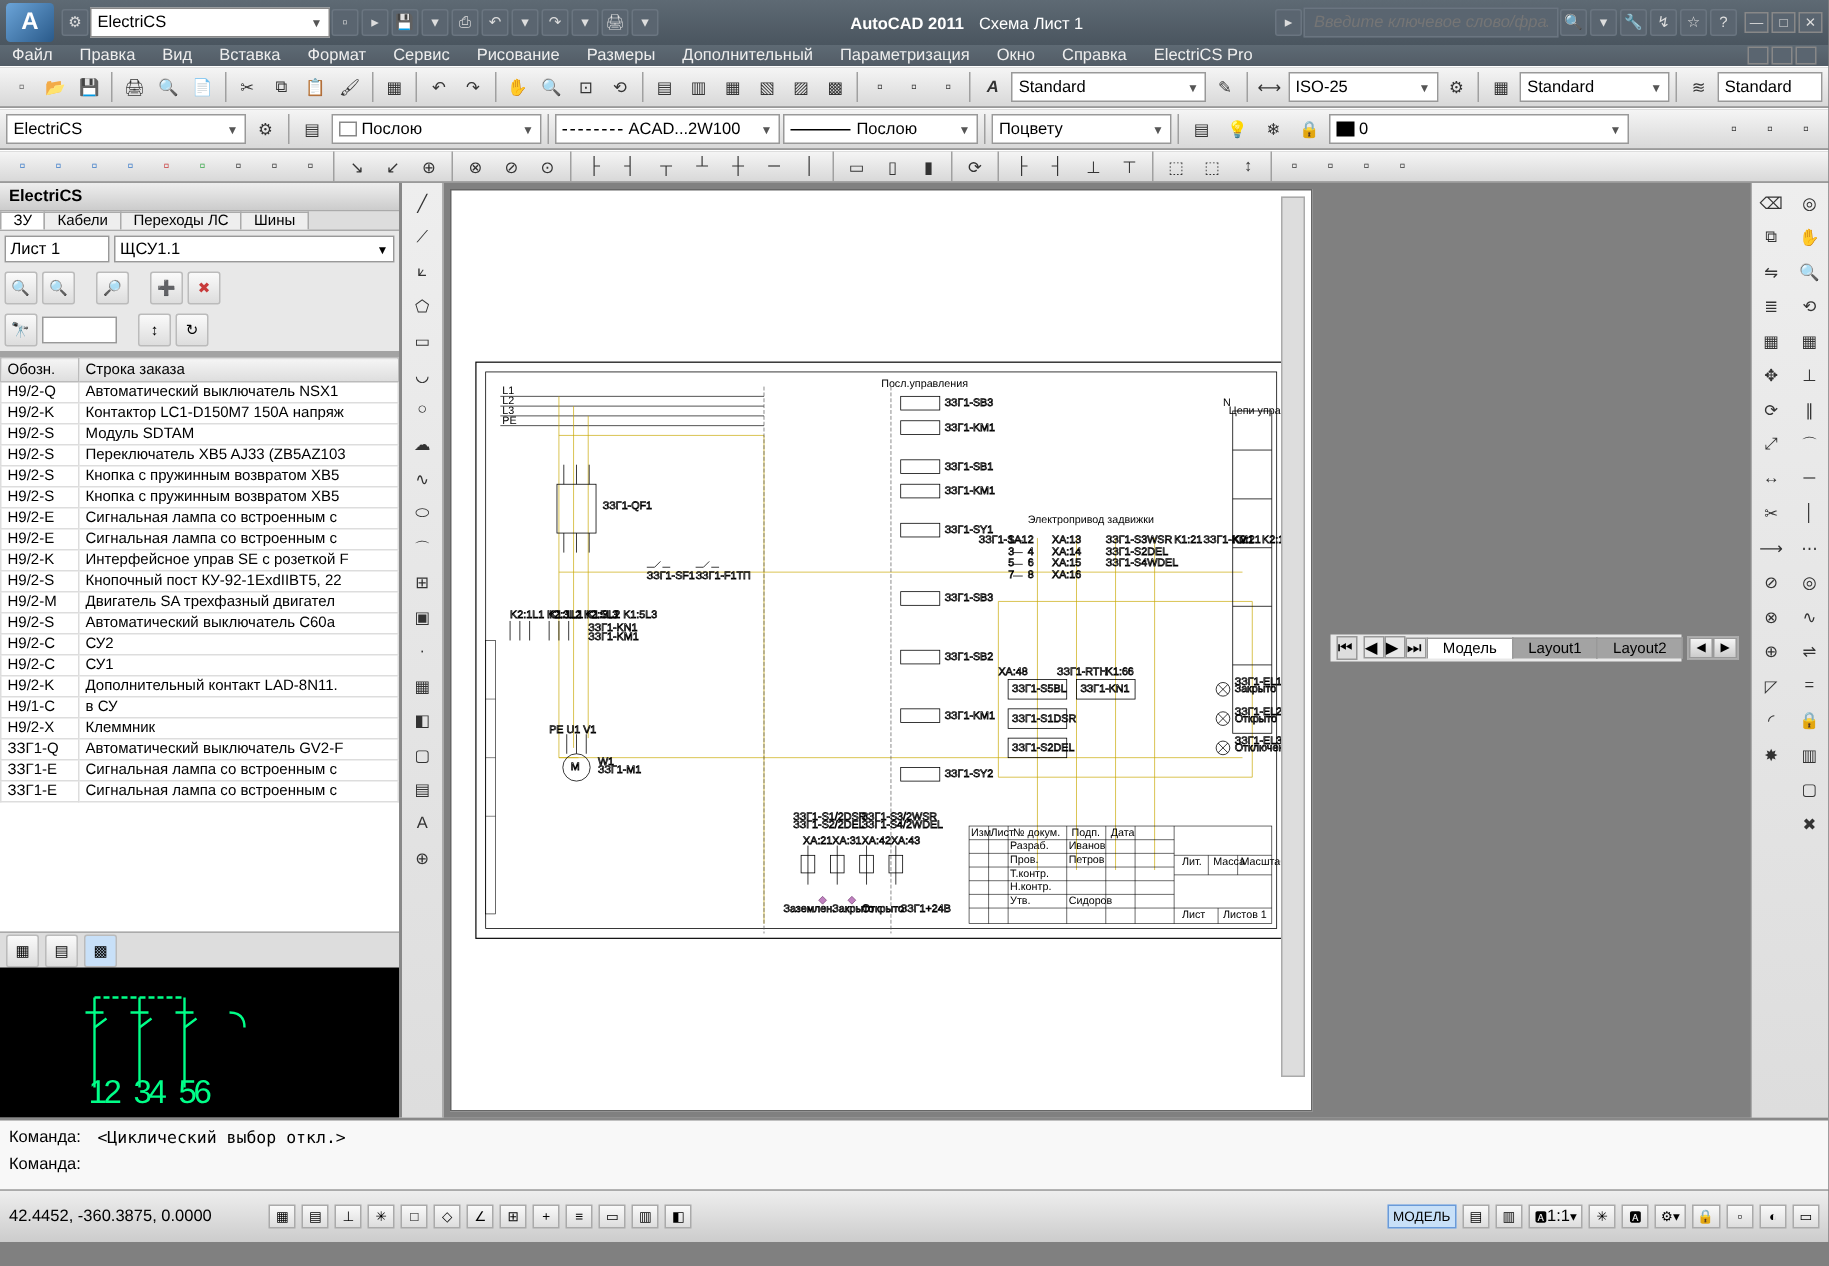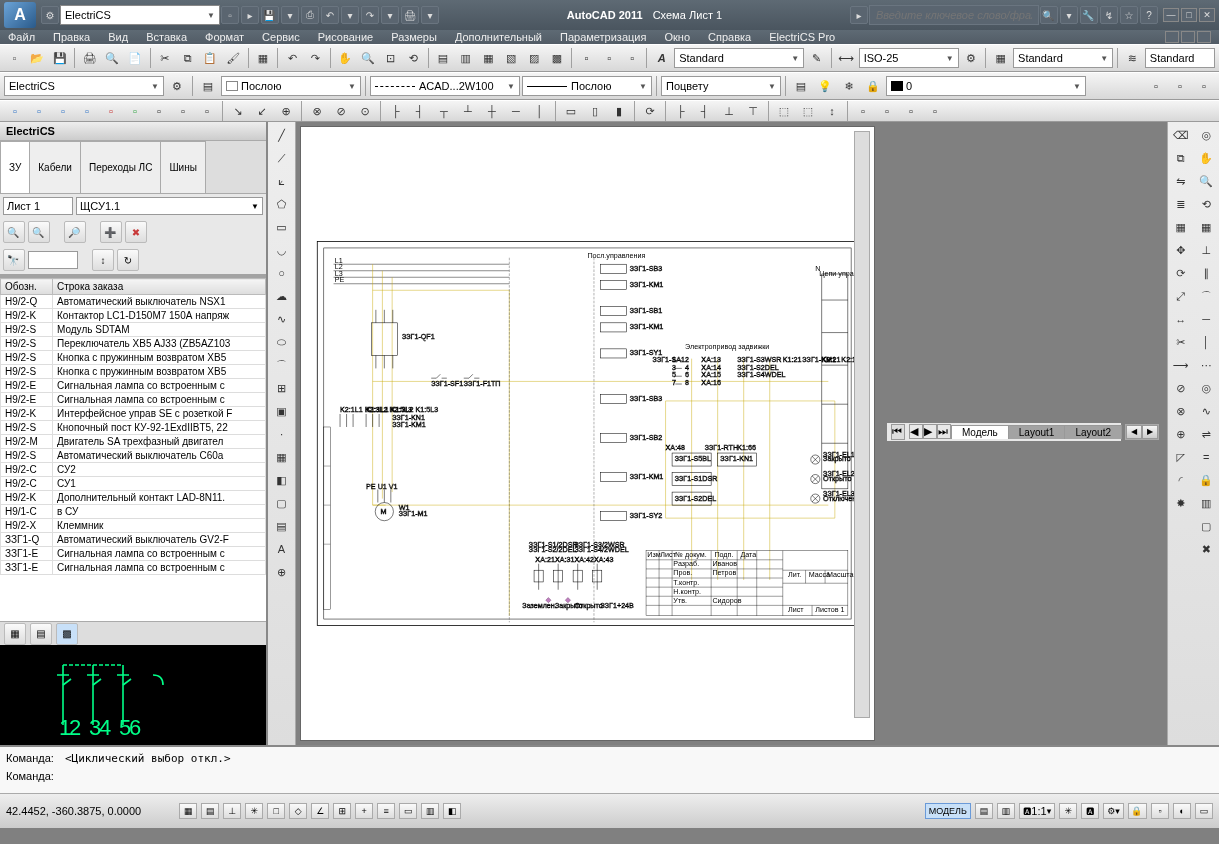--- a/index.html
+++ b/index.html
@@ -28,7 +28,7 @@
 .left-panel{ width:268px; background:#e8e8e8; border-right:2px solid #888; display:flex; flex-direction:column;}
 .panel-title{ background:linear-gradient(#eee,#ccc); padding:3px 6px; font-weight:bold; border-bottom:1px solid #aaa;}
 .tabs{ display:flex; background:#ddd; border-bottom:1px solid #aaa;}
-.tab{ padding:20px 8px; border:1px solid #aaa; border-bottom:none; background:#eee; margin-right:-1px; cursor:pointer; font-size:10px;}
+.tab{ padding:0 8px; border:1px solid #aaa; border-bottom:none; background:#eee; margin-right:-1px; cursor:pointer; font-size:10px;}
 .tab.active{ background:#fff;}
 .panel-row{ display:flex; padding:3px; gap:3px; align-items:center;}
 .panel-row .fld{ background:#fff; border:1px solid #999; height:18px; padding:0 3px; display:flex; align-items:center;}

